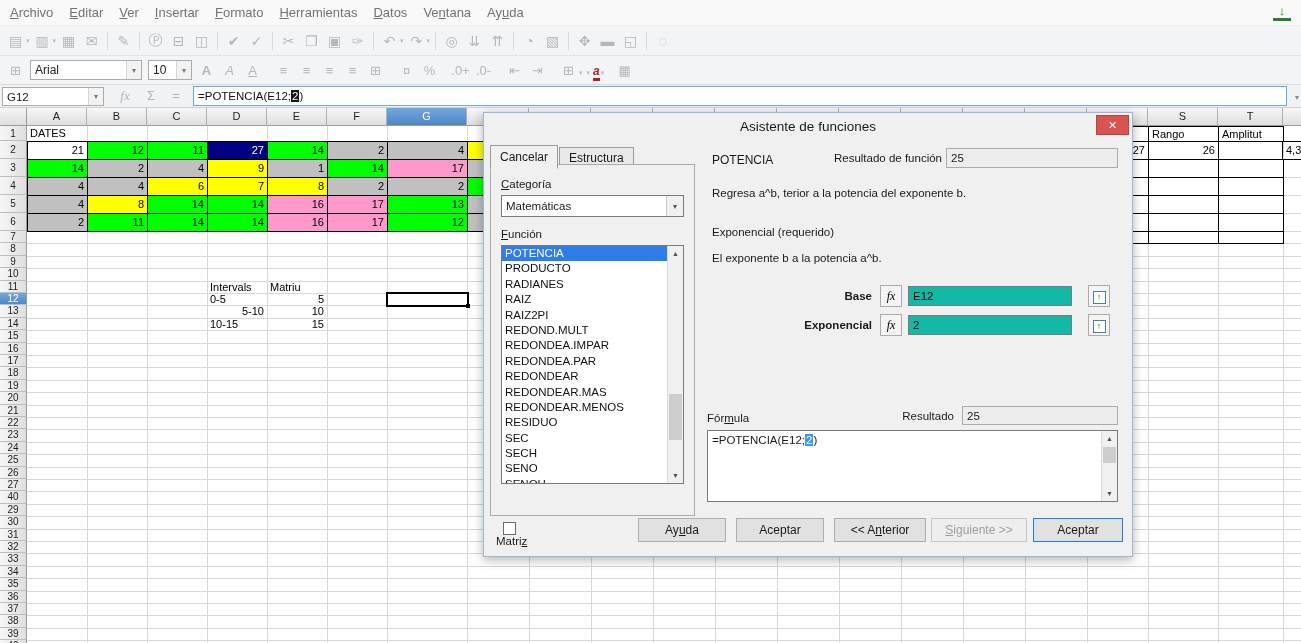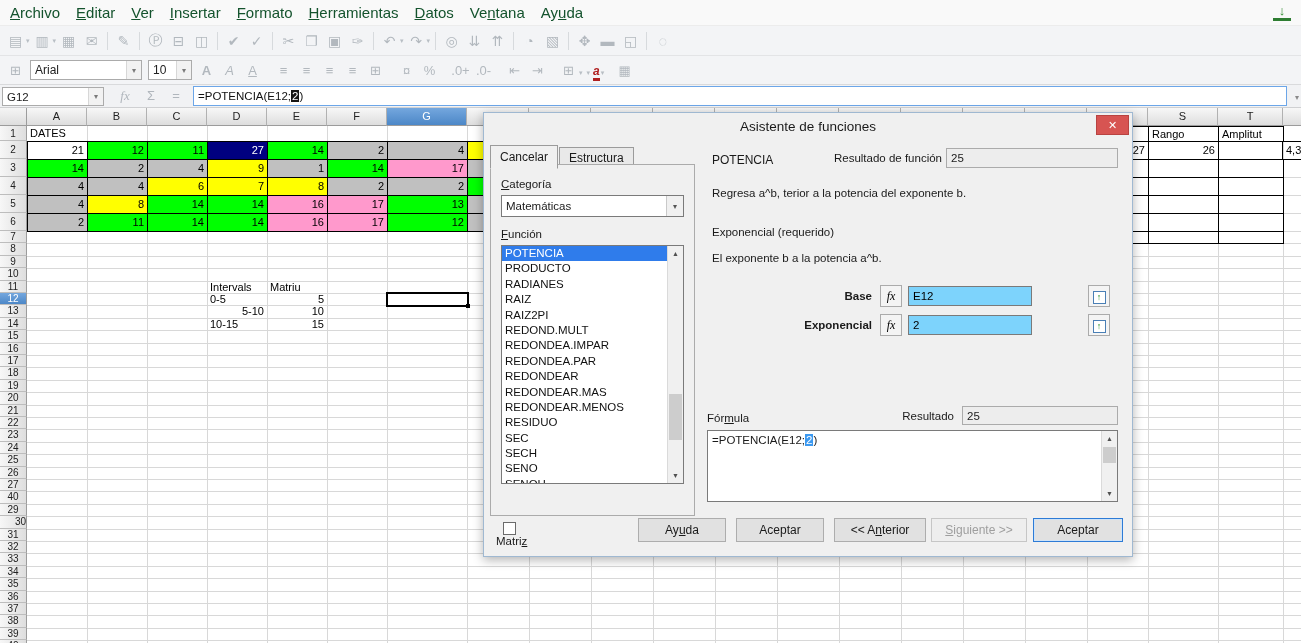--- a/index.html
+++ b/index.html
@@ -9,7 +9,7 @@
 
   
   .menubar { position:absolute; top:0; left:0; right:0; height:26px; background:#f9f9f9; display:flex; align-items:center; padding-left:2px; border-bottom:1px solid #ececec; }
-  .menu-item { font-size:15px; color:#14532d; padding:4px 8px; cursor:default; }
+  .menu-item { font-size:13px; color:#737373; padding:4px 8px; cursor:default; }
   .menu-item u { text-decoration:underline; }
   .upd { position:absolute; top:3px; right:10px; width:18px; height:18px; font-size:13px; font-weight:bold; color:#2e8b2e; text-align:center; line-height:16px; border-bottom:3px solid #2e7d32; }
 

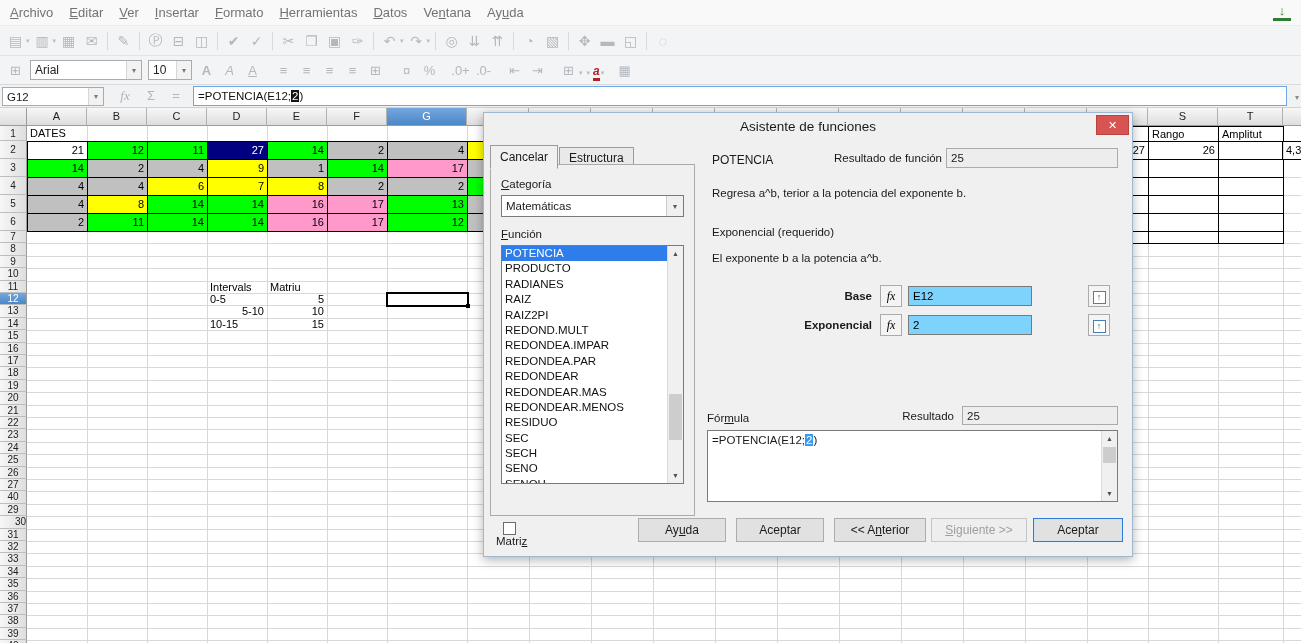--- a/index.html
+++ b/index.html
@@ -81,7 +81,7 @@
   .param-desc { position:absolute; left:228px; top:139px; }
   .arg-label { position:absolute; left:228px; width:160px; text-align:right; font-weight:bold; }
   .fxbtn { position:absolute; left:396px; width:22px; height:22px; border:1px solid #ababab; background:#f4f4f4; font-style:italic; font-family:"Liberation Serif","DejaVu Serif",serif; font-size:12px; text-align:center; }
-  .arg-input { position:absolute; left:424px; width:124px; height:20px; border:1px solid #7a7a7a; background:#7dd3fc; font-size:11.5px; padding-left:4px; font-family:inherit; }
+  .arg-input { position:absolute; left:424px; width:164px; height:20px; border:1px solid #7a7a7a; background:#14b8a6; font-size:11.5px; padding-left:4px; font-family:inherit; }
   .shrinkbtn { position:absolute; left:604px; width:22px; height:22px; border:1px solid #ababab; background:#f4f4f4; }
   .shrink-ico { display:block; margin:3px auto 0; width:13px; height:13px; border:1px solid #4a7fb5; background:#fff; color:#1e8a1e; font-size:9px; font-weight:bold; line-height:11px; text-align:center; }
   .formula-label { position:absolute; left:223px; top:299px; }

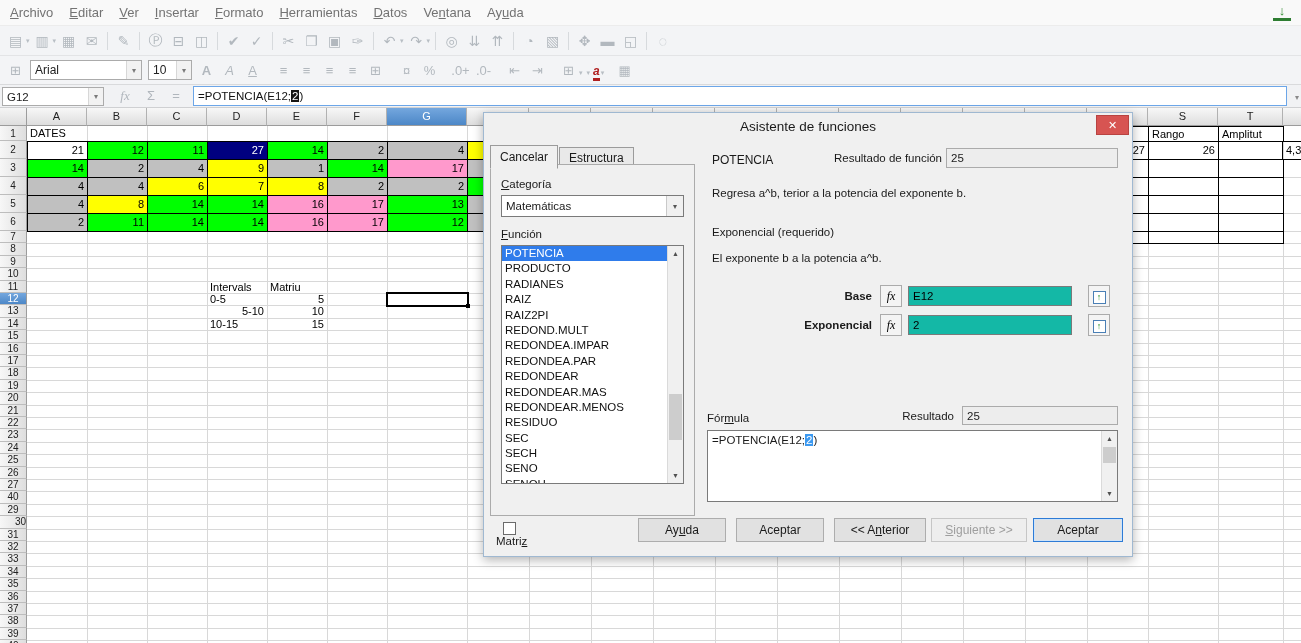--- a/index.html
+++ b/index.html
@@ -285,7 +285,7 @@
       <div class="sh-hline" style="top: 395.8px; left: 27px; right: 0px;"></div>
       <div class="sh-rowhdr" style="top: 395.8px; height: 12.4px; line-height: 12.4px;">29</div>
       <div class="sh-hline" style="top: 408.2px; left: 27px; right: 0px;"></div>
-      <div class="sh-rowhdr" style="top: 408.2px; height: 12.4px; line-height: 12.4px; text-align: right;">30</div>
+      <div class="sh-rowhdr" style="top: 408.2px; height: 12.4px; line-height: 12.4px;">30</div>
       <div class="sh-hline" style="top: 420.6px; left: 27px; right: 0px;"></div>
       <div class="sh-rowhdr" style="top: 420.6px; height: 12.4px; line-height: 12.4px;">31</div>
       <div class="sh-hline" style="top: 433px; left: 27px; right: 0px;"></div>

